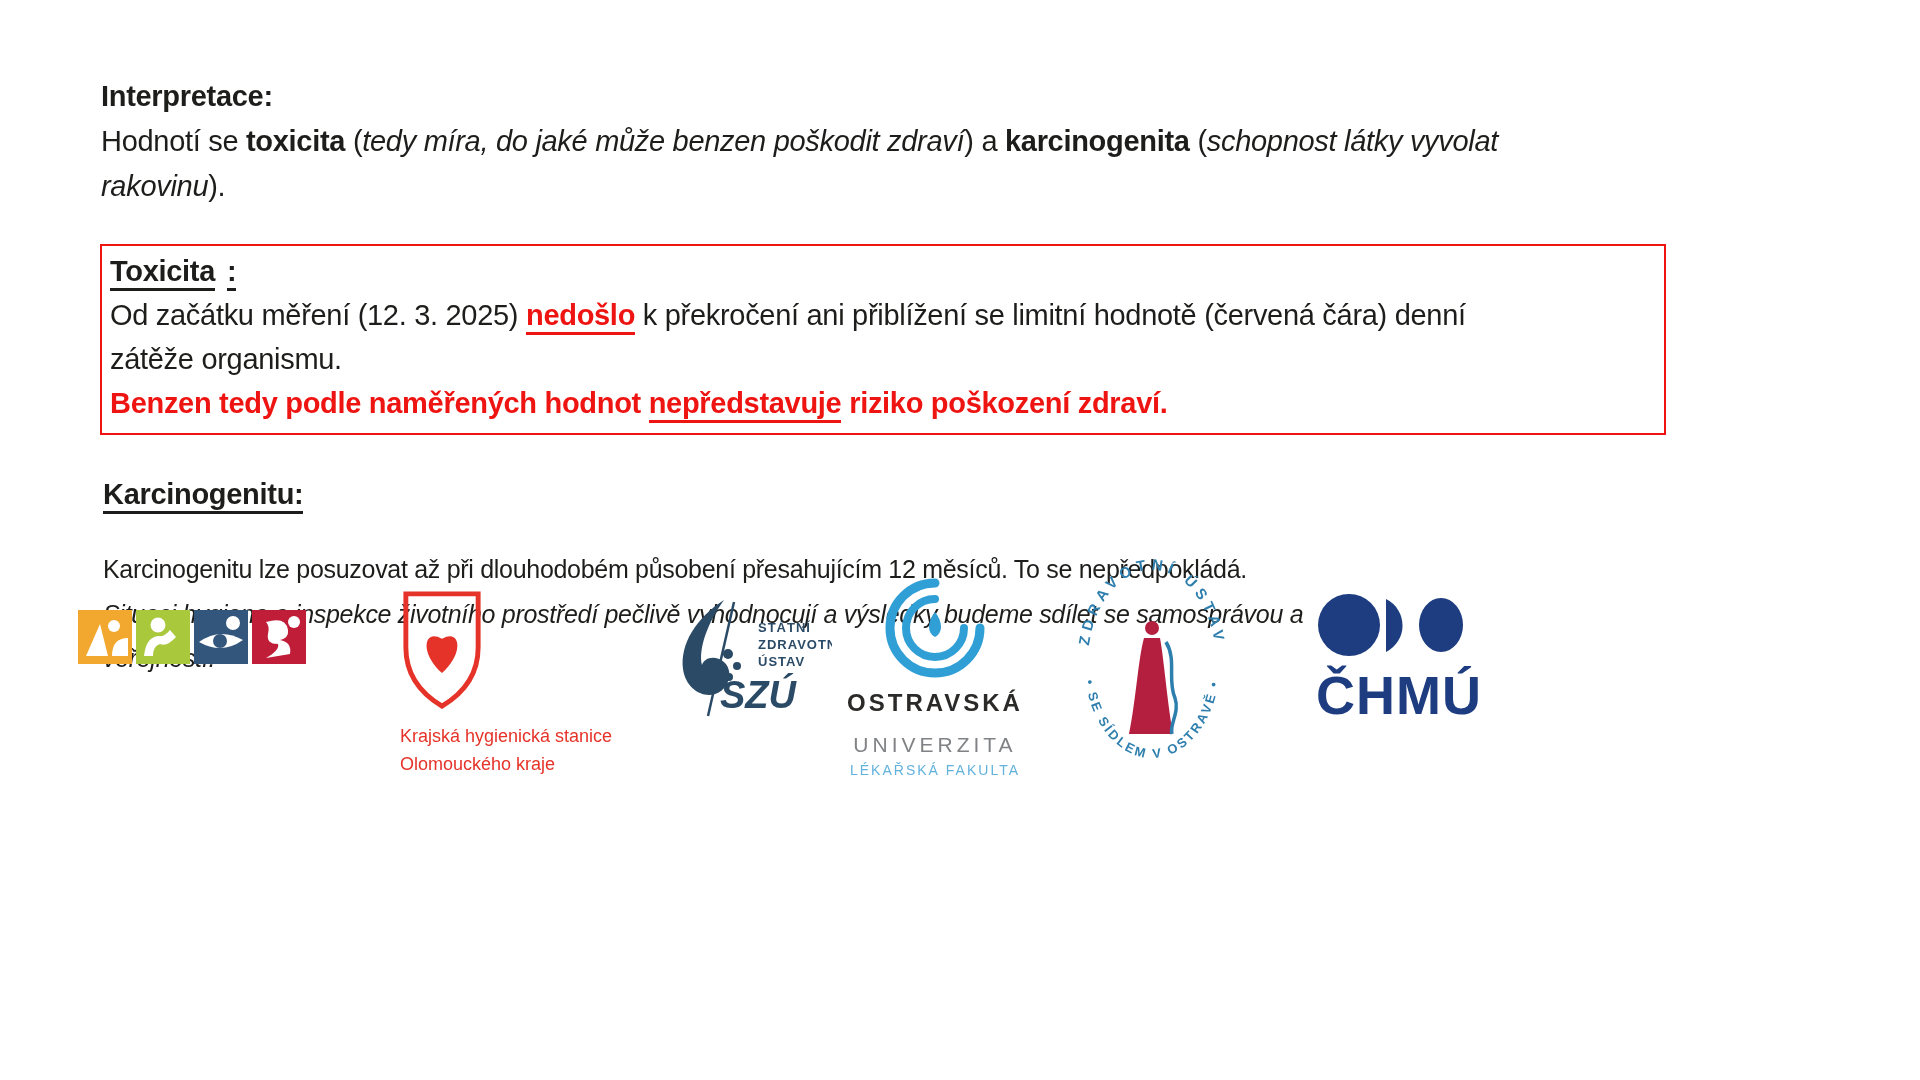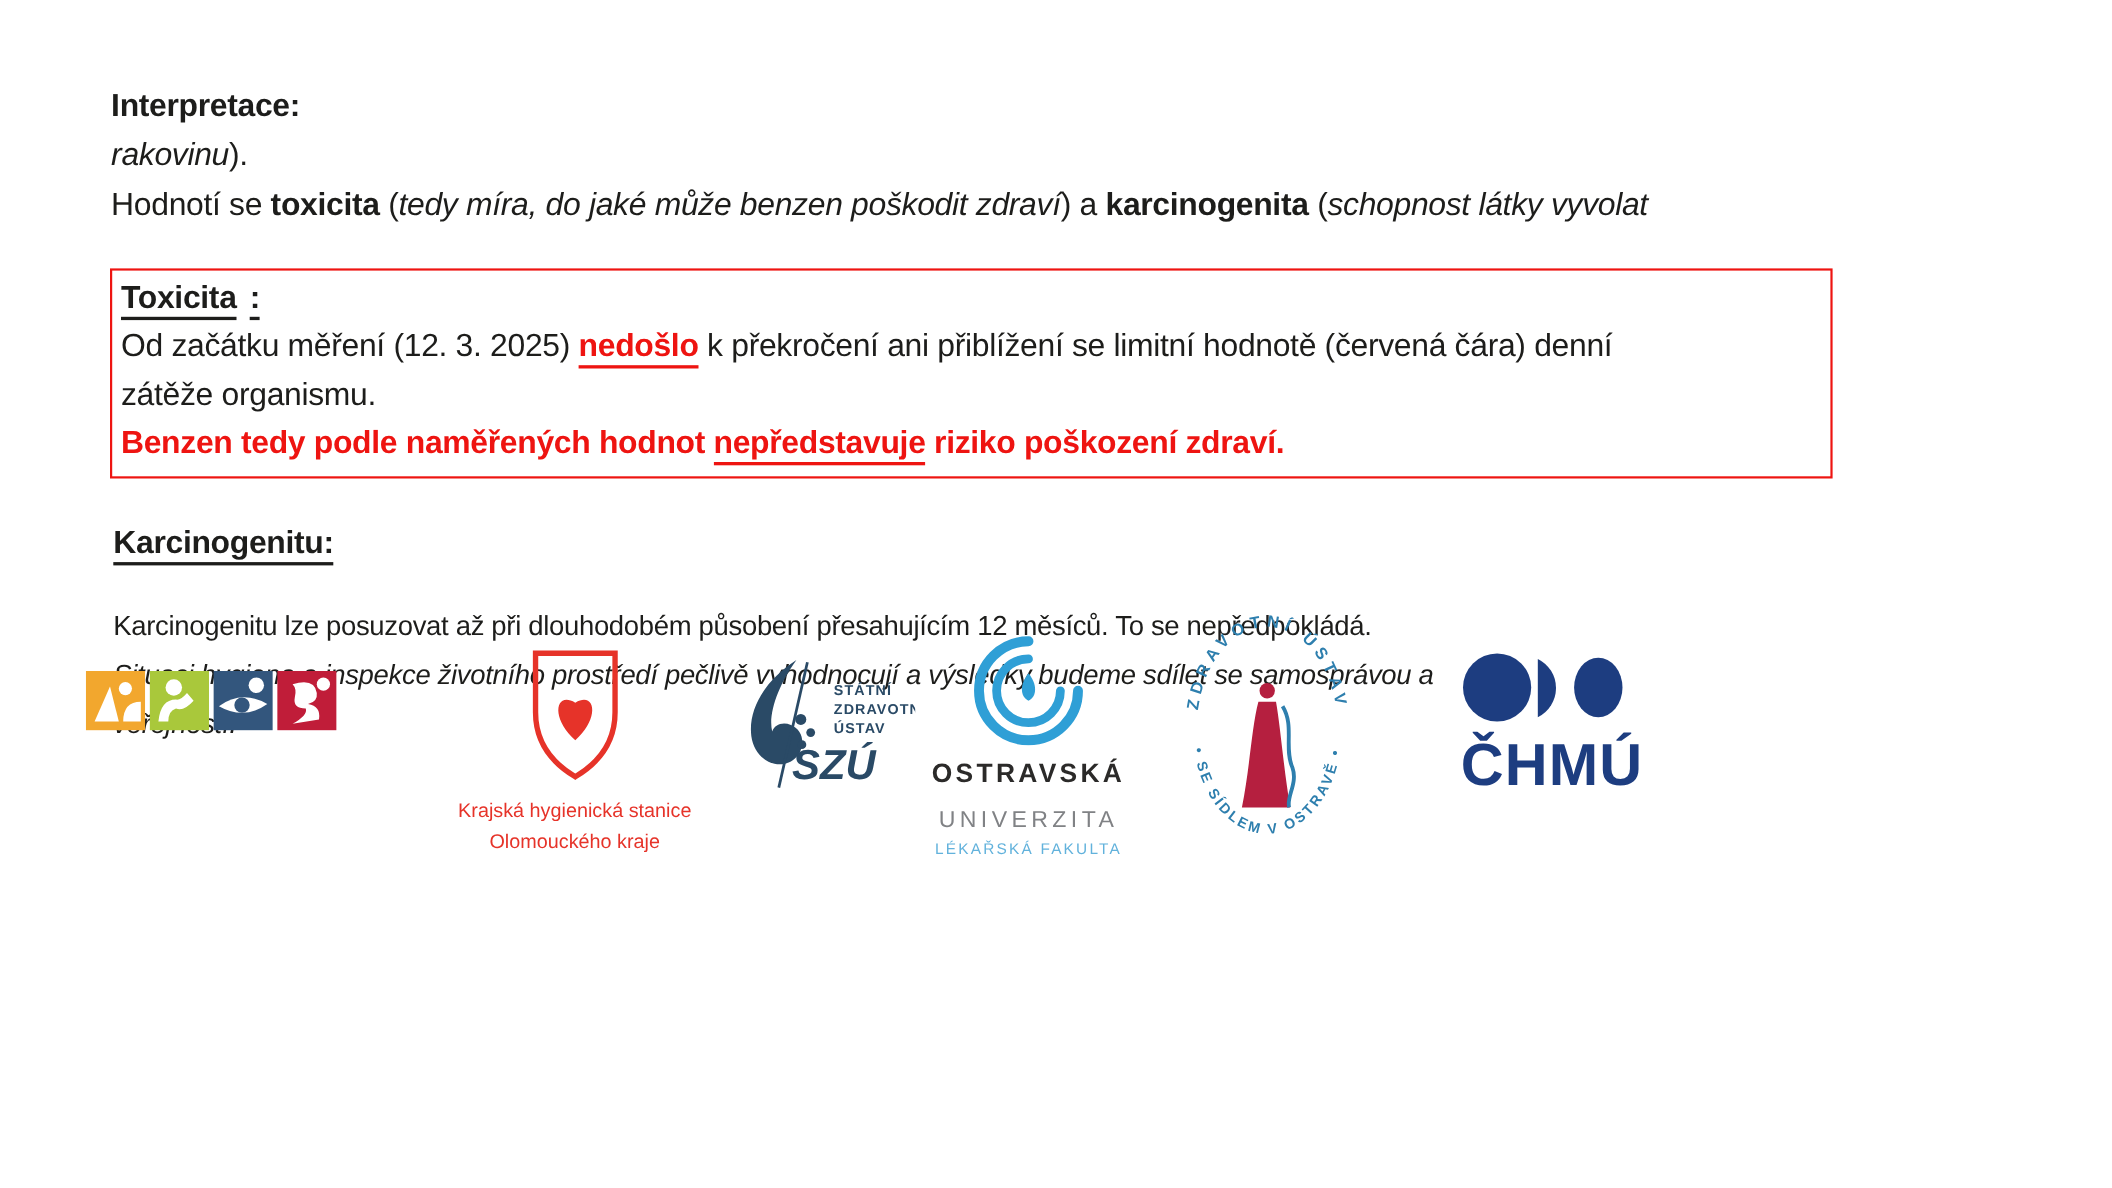--- a/index.html
+++ b/index.html
@@ -49,8 +49,8 @@
 
   <div class="intro">
     <div class="line b">Interpretace:</div>
+    <div class="line"><span>Hodnotí se </span><span class="b">toxicita</span><span> (</span><span class="i">tedy míra, do jaké může benzen poškodit zdraví</span><span>) a </span><span class="b">karcinogenita</span><span> (</span><span class="i">schopnost látky vyvolat</span></div>
     <div class="line"><span class="i">rakovinu</span><span>).</span></div>
-    <div class="line"><span>Hodnotí se </span><span class="b">toxicita</span><span> (</span><span class="i">tedy míra, do jaké může benzen poškodit zdraví</span><span>) a </span><span class="b">karcinogenita</span><span> (</span><span class="i">schopnost látky vyvolat</span></div>
   </div>
 
   <div class="redbox">

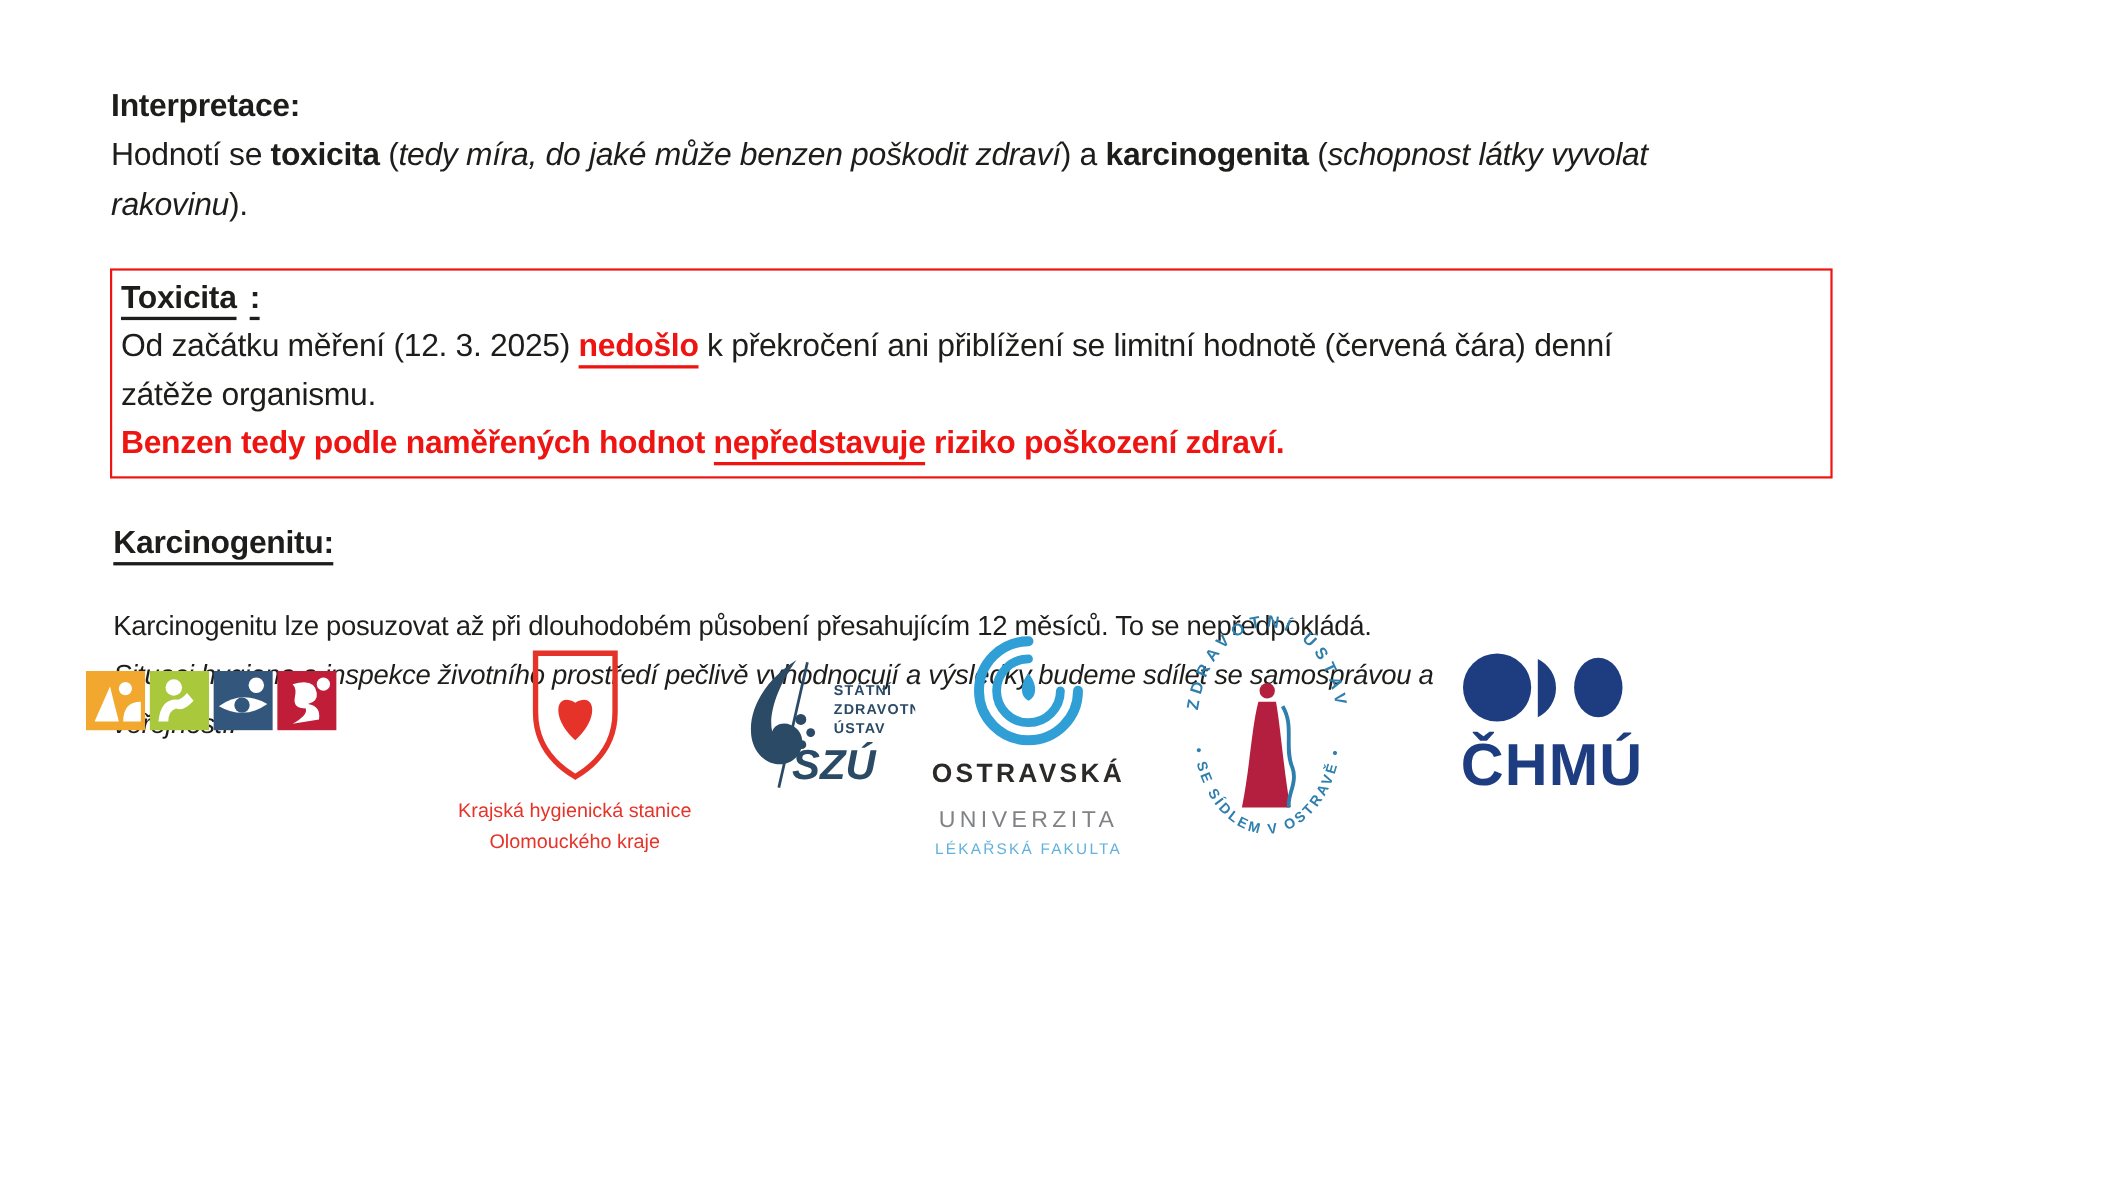--- a/index.html
+++ b/index.html
@@ -39,7 +39,7 @@
 
   .logo-zu{left:1072px;top:550px;}
 
-  .logo-chmu{left:1316px;top:592px;width:150px;text-align:center;margin-left:12px;}
+  .logo-chmu{left:1316px;top:592px;width:150px;text-align:center;}
   .chmu-text{margin-top:0px;font-size:54px;font-weight:bold;letter-spacing:1px;color:var(--chmu-navy);}
 </style>
 </head>

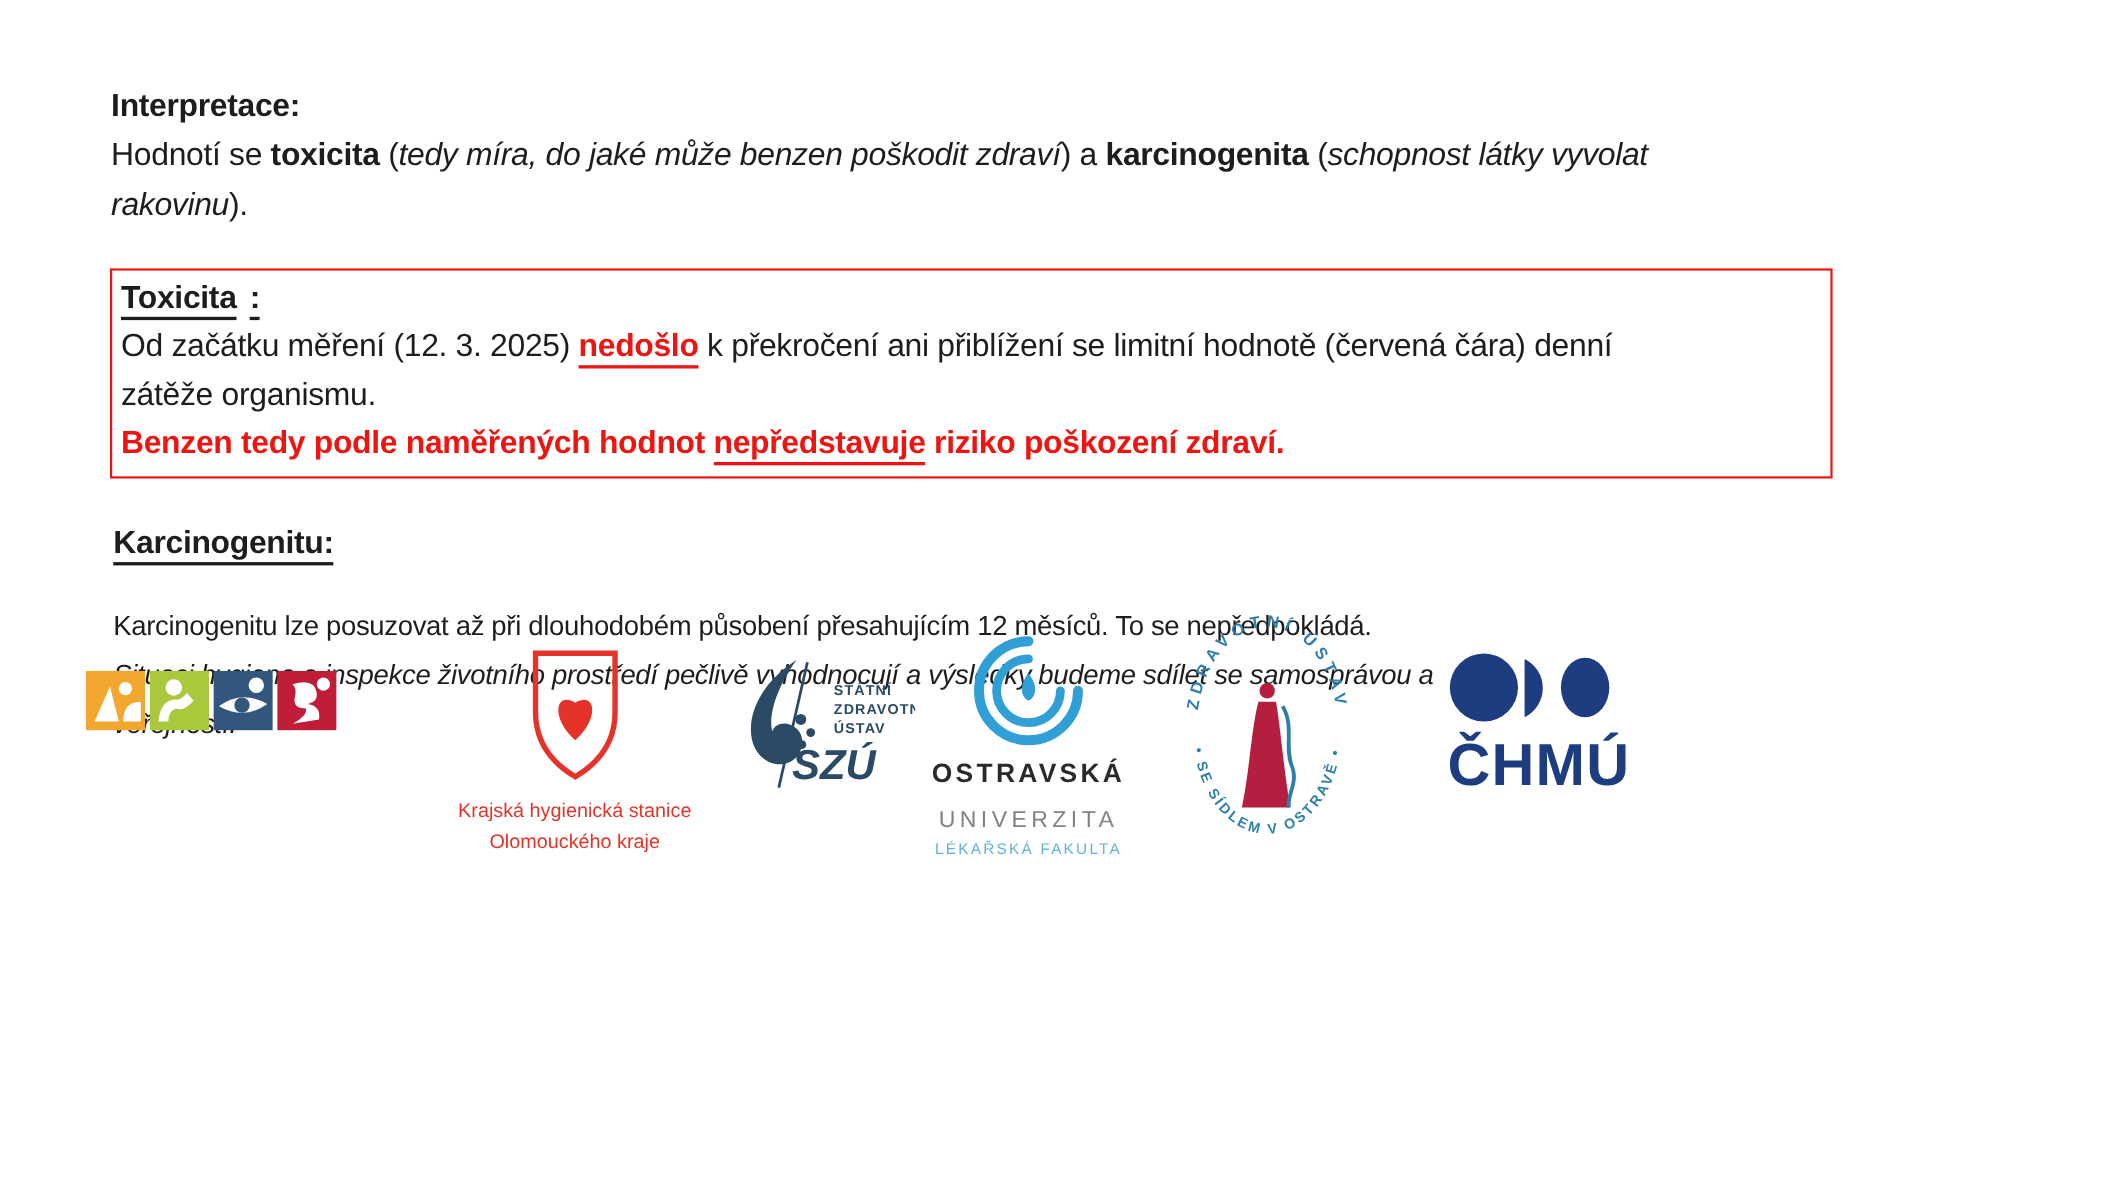--- a/index.html
+++ b/index.html
@@ -27,7 +27,7 @@
   .mz-tiles svg{display:block;}
   .mz-text{margin-top:13px;font-size:23px;line-height:29px;letter-spacing:0.4px;color:var(--ministry-blue);}
 
-  .logo-khs{left:400px;top:588px;width:245px;text-align:center;}
+  .logo-khs{left:400px;top:588px;width:245px;text-align:left;}
   .khs-text{margin-top:6px;font-size:18px;line-height:28px;color:var(--khs-red);}
 
   .logo-szu{left:662px;top:594px;}

